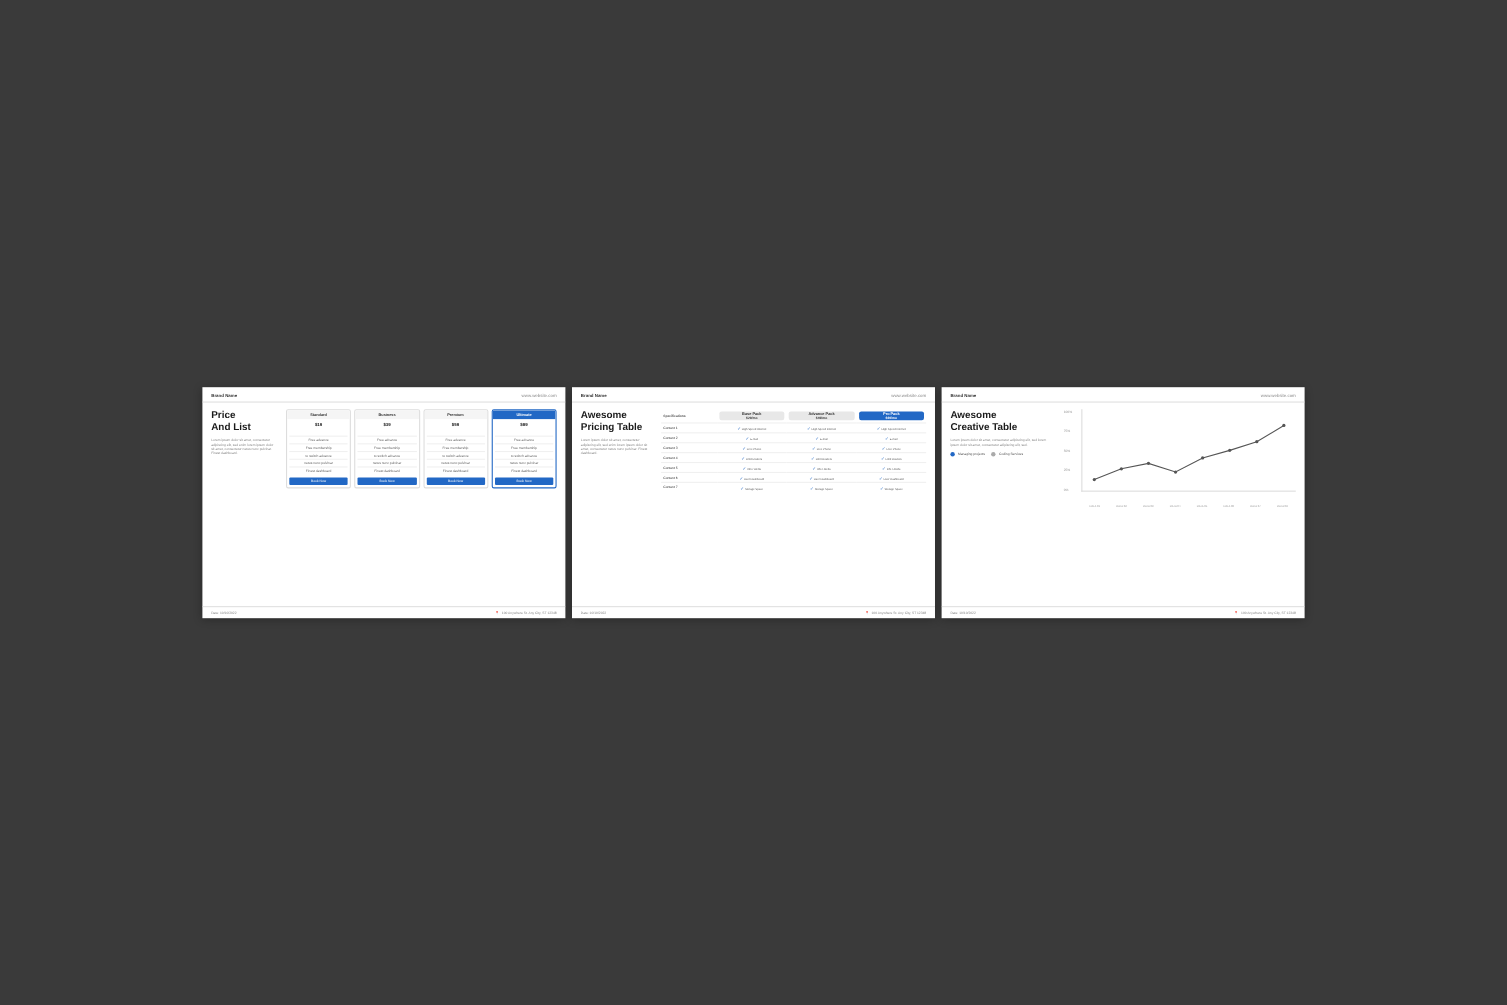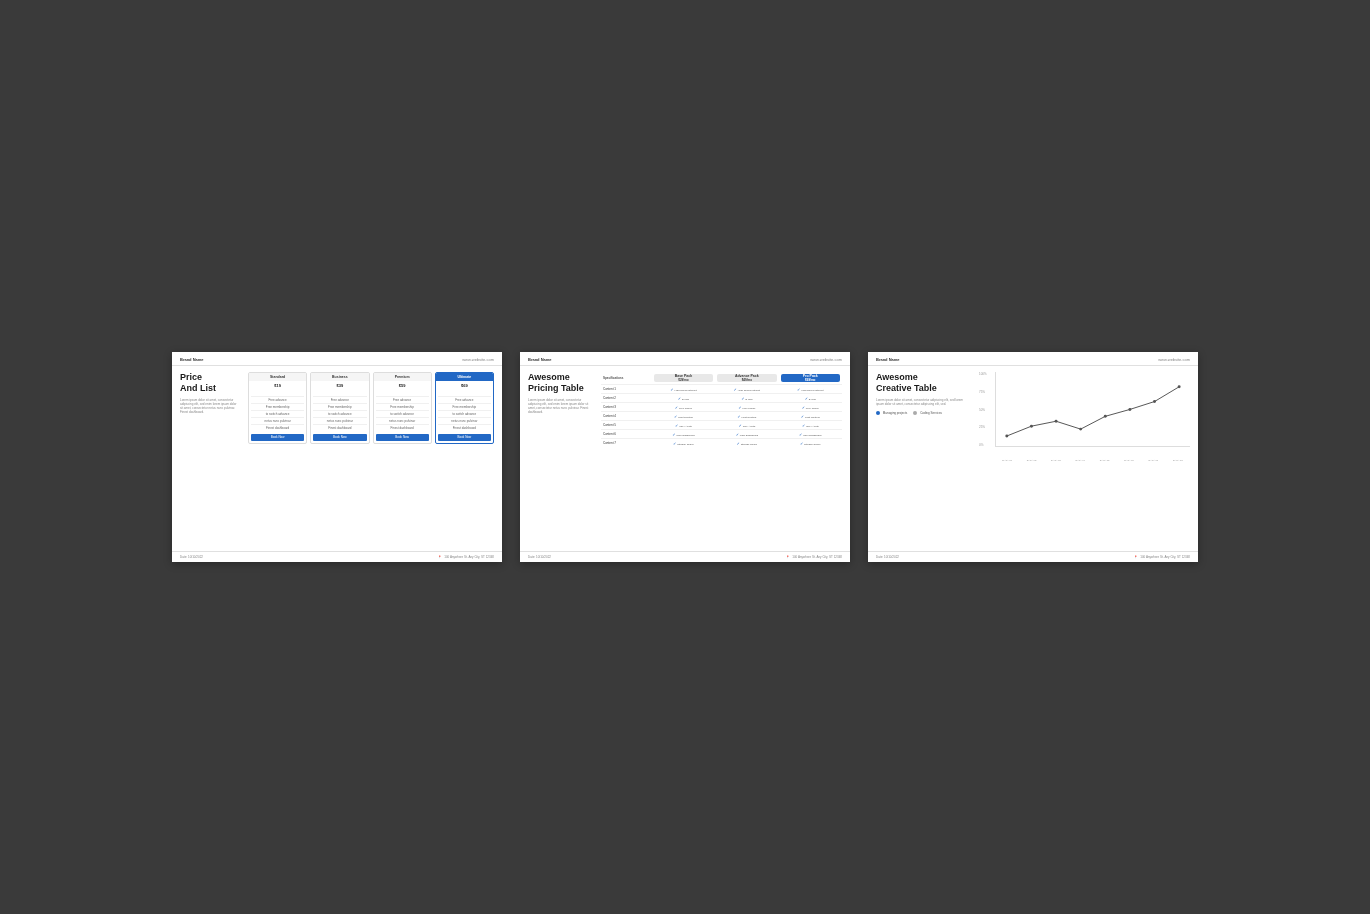--- a/index.html
+++ b/index.html
@@ -16,7 +16,7 @@
 
     .slides-container {
       display: flex;
-      gap: 18px;
+      gap: 6px;
       padding: 20px;
     }
 

